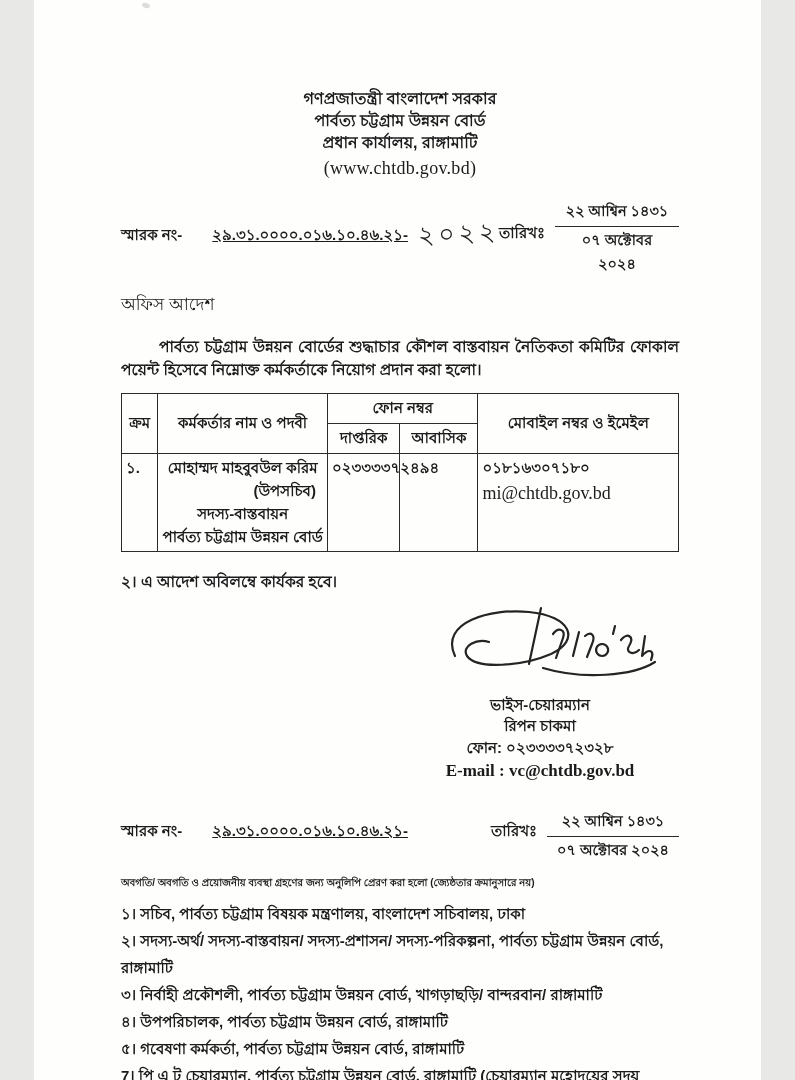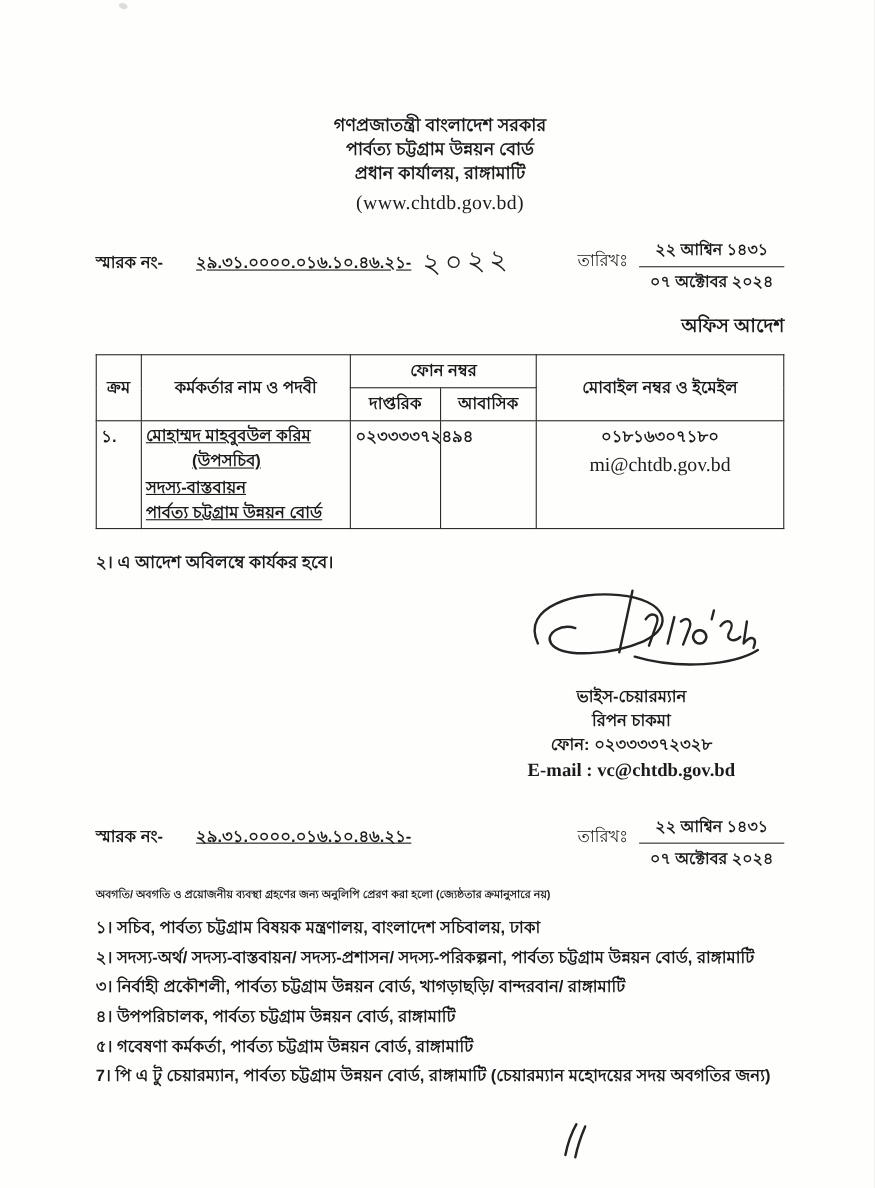--- a/index.html
+++ b/index.html
@@ -5,14 +5,14 @@
   html,body{margin:0;padding:0;background:#e8e8e6;}
   .page{
     position:relative;
-    width:795px;height:1080px;
+    width:727px;height:1080px;
     margin:0 auto;
     background:#fefefd;
     color:#1b1b1b;
     font-family:"Liberation Sans", sans-serif;
     overflow:hidden;
     box-sizing:border-box;
-    padding:16px 82px 0 87px;
+    padding:0 82px 0 87px;
   }
   .speck{position:absolute;left:108px;top:3px;width:8px;height:5px;
     background:#b9b9b6;border-radius:50%;opacity:.5;transform:rotate(20deg);}

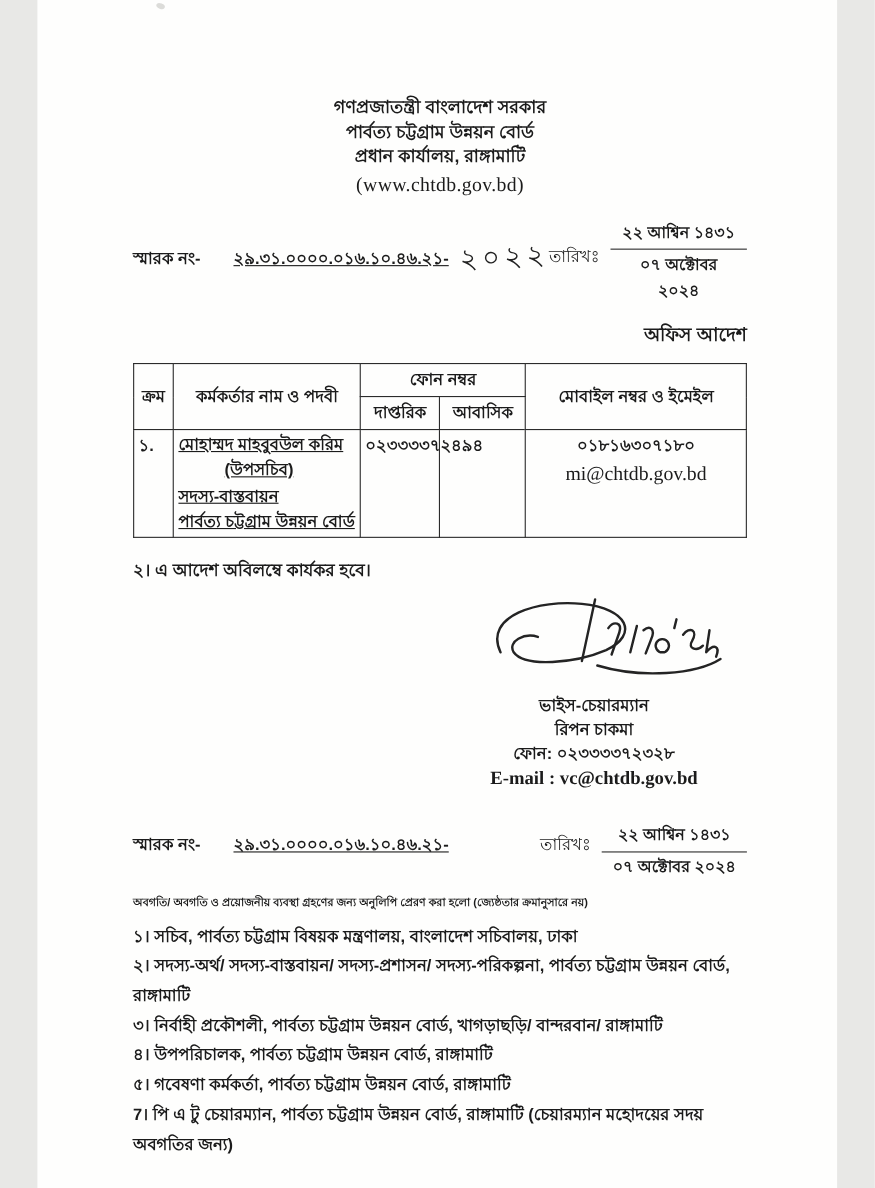--- a/index.html
+++ b/index.html
@@ -31,7 +31,7 @@
     font-family:"DejaVu Sans", sans-serif;color:#222;
   }
   .date-block{display:flex;align-items:center;gap:10px;}
-  .date-label{font-size:15px;font-weight:400;}
+  .date-label{font-size:15px;font-weight:700;}
   .date-stack{display:inline-block;text-align:center;font-size:14.5px;font-weight:700;}
   .date-top{display:block;border-bottom:1.3px solid #2a2a2a;padding:0 10px 2px;margin-top:11px;}
   .date-bottom{display:block;padding:2px 10px 0;}

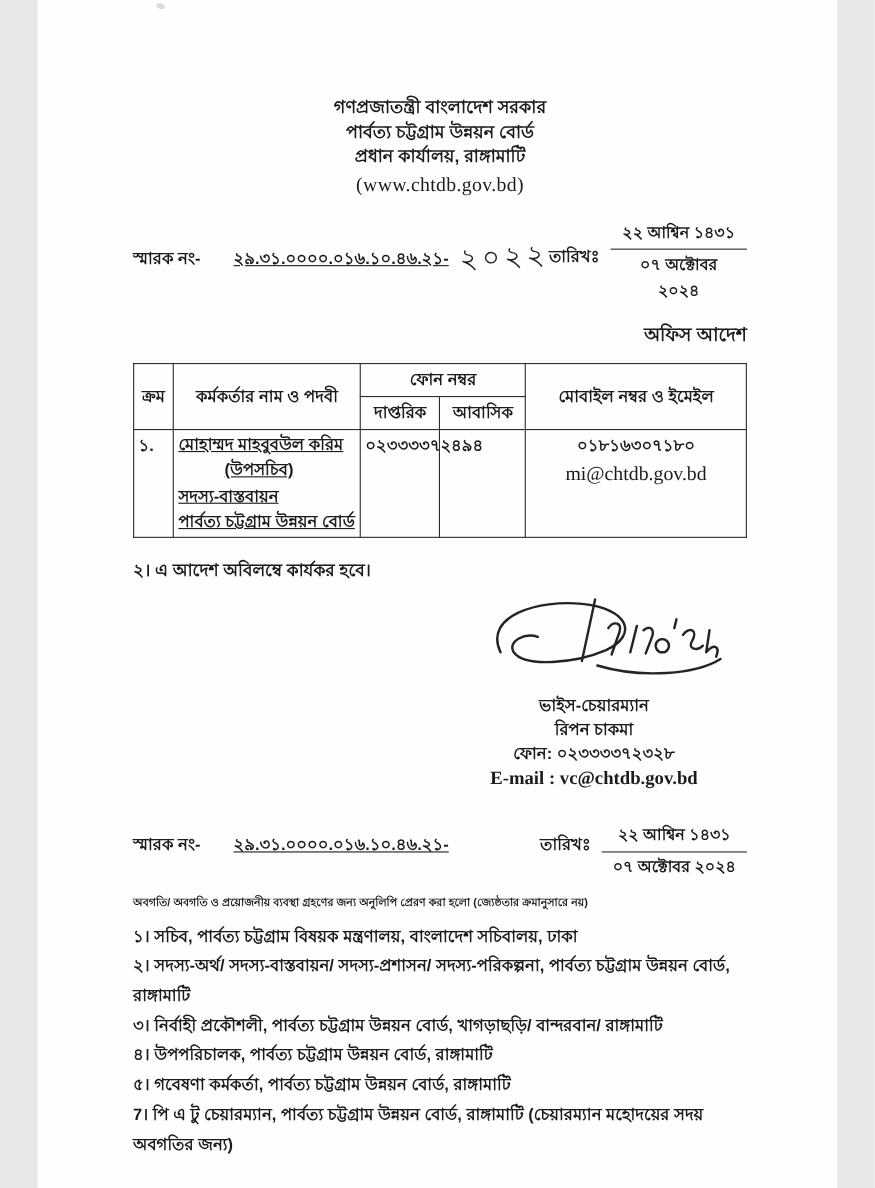--- a/index.html
+++ b/index.html
@@ -36,7 +36,7 @@
   .date-top{display:block;border-bottom:1.3px solid #2a2a2a;padding:0 10px 2px;margin-top:11px;}
   .date-bottom{display:block;padding:2px 10px 0;}
   
-  .title{font-size:17px;font-weight:700;text-align:right;margin:14px 0 0;}
+  .title{font-size:17px;font-weight:400;text-align:left;margin:14px 0 0;}
   .body-par{font-size:15.5px;font-weight:700;line-height:1.5;text-align:justify;
     text-indent:38px;margin:16px 0 0;}
   

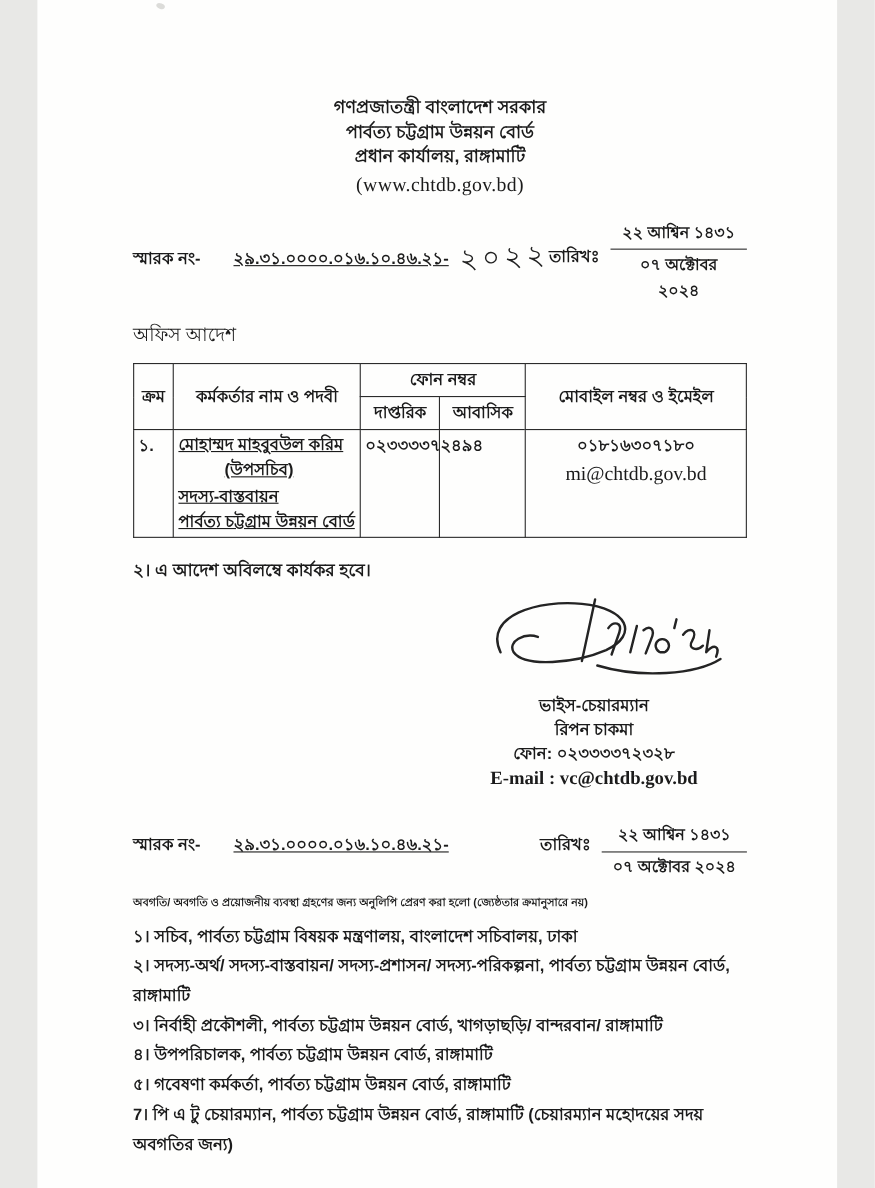--- a/index.html
+++ b/index.html
@@ -96,6 +96,7 @@
 
   <h1 class="title">অফিস আদেশ</h1>
 
+  <p class="body-par">পার্বত্য চট্টগ্রাম উন্নয়ন বোর্ডের শুদ্ধাচার কৌশল বাস্তবায়ন নৈতিকতা কমিটির ফোকাল পয়েন্ট হিসেবে নিম্নোক্ত কর্মকর্তাকে নিয়োগ প্রদান করা হলো।</p>
 
   <table class="officer">
     <colgroup>

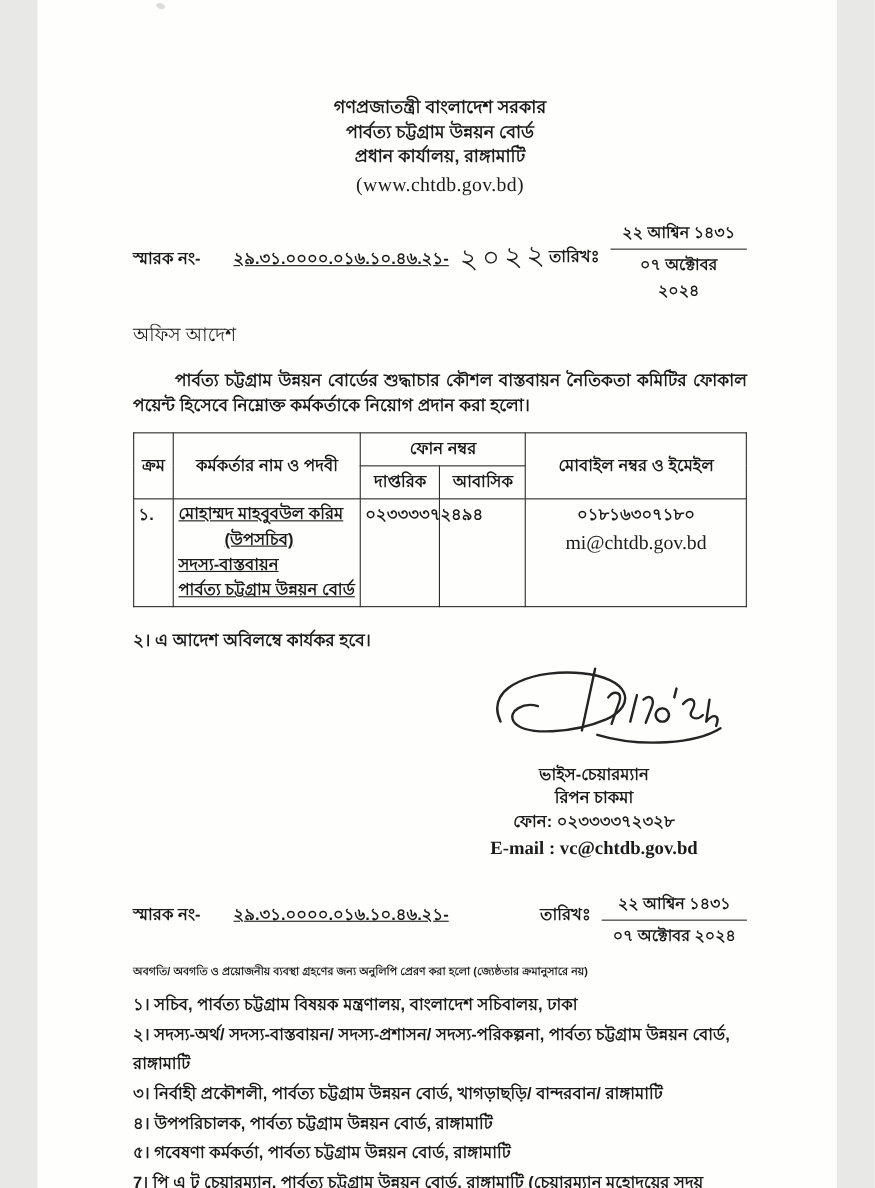--- a/index.html
+++ b/index.html
@@ -45,7 +45,7 @@
     font-weight:700;padding:2px 4px;}
   table.officer th{text-align:center;font-weight:700;}
   td.serial{vertical-align:top;text-align:left;padding:6px 2px 6px 6px;height:84px;}
-  td.name-cell{vertical-align:top;text-align:left;padding-top:6px;line-height:1.55;text-decoration:underline;}
+  td.name-cell{vertical-align:top;text-align:center;padding-top:6px;line-height:1.55;}
   td.name-cell .l2{transform:translateX(42px);}
   td.phone-cell{vertical-align:top;text-align:left;padding:6px 2px 0 6px;}
   td.res-cell{vertical-align:top;}

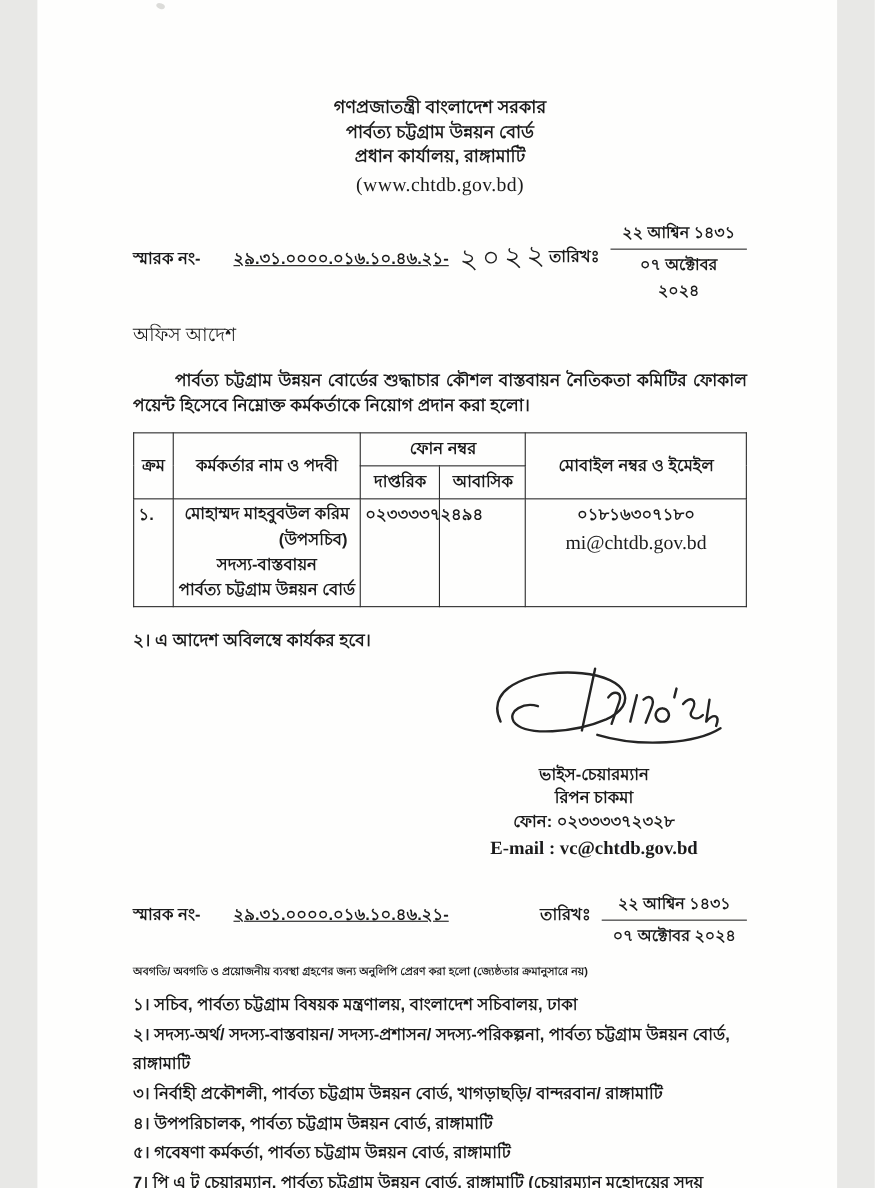--- a/index.html
+++ b/index.html
@@ -49,7 +49,7 @@
   td.name-cell .l2{transform:translateX(42px);}
   td.phone-cell{vertical-align:top;text-align:left;padding:6px 2px 0 6px;}
   td.res-cell{vertical-align:top;}
-  td.mobile-cell{vertical-align:top;text-align:center;padding-top:6px;margin-top:33px;}
+  td.mobile-cell{vertical-align:top;text-align:left;padding-top:6px;margin-top:33px;}
   td.mobile-cell .email{font-family:"Liberation Serif", serif;font-weight:400;
     font-size:18px;margin-top:2px;}
   

